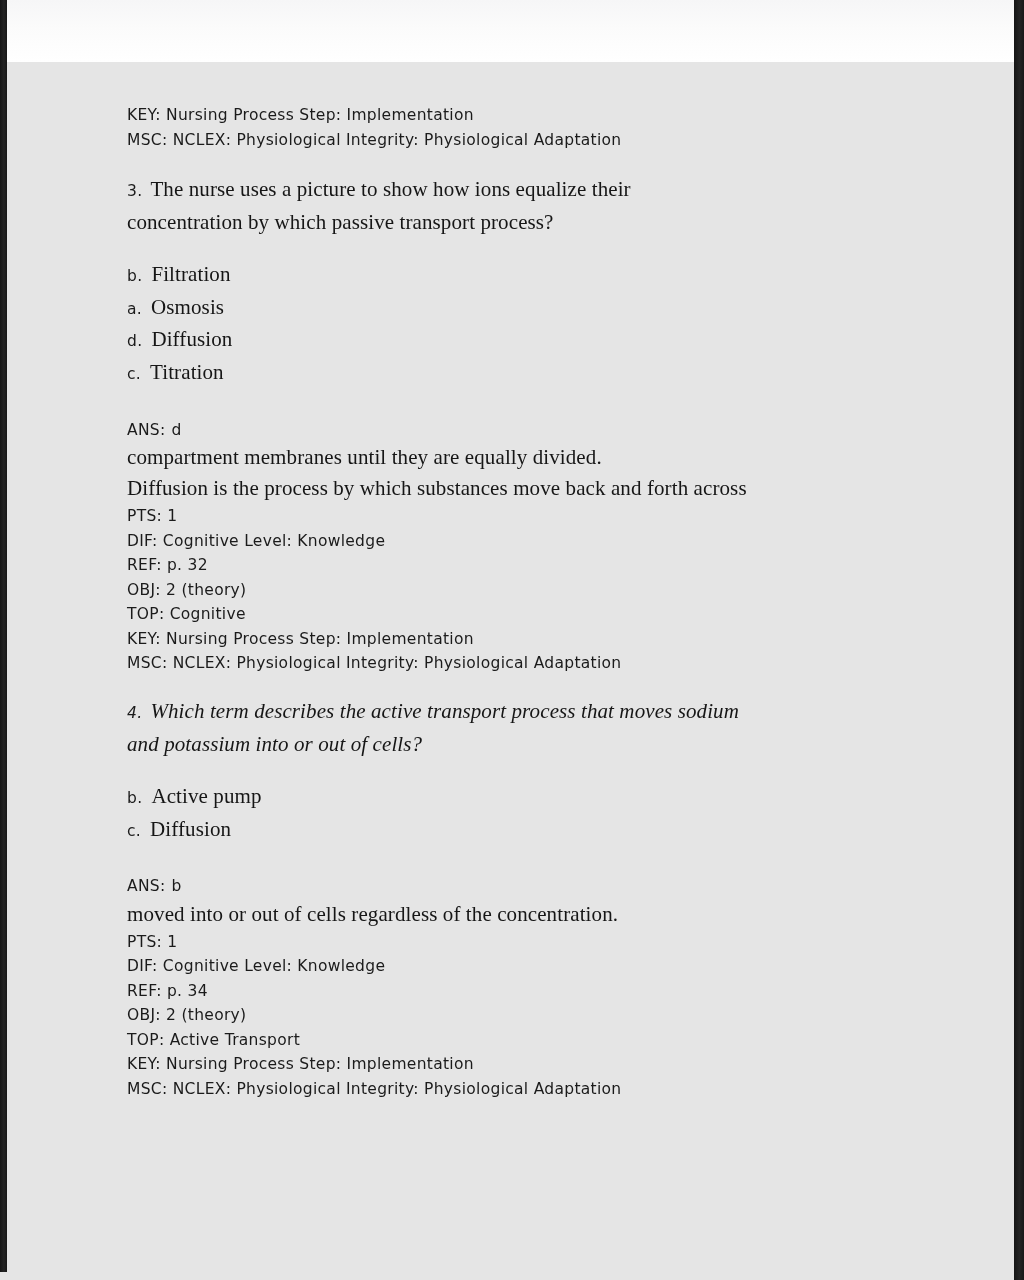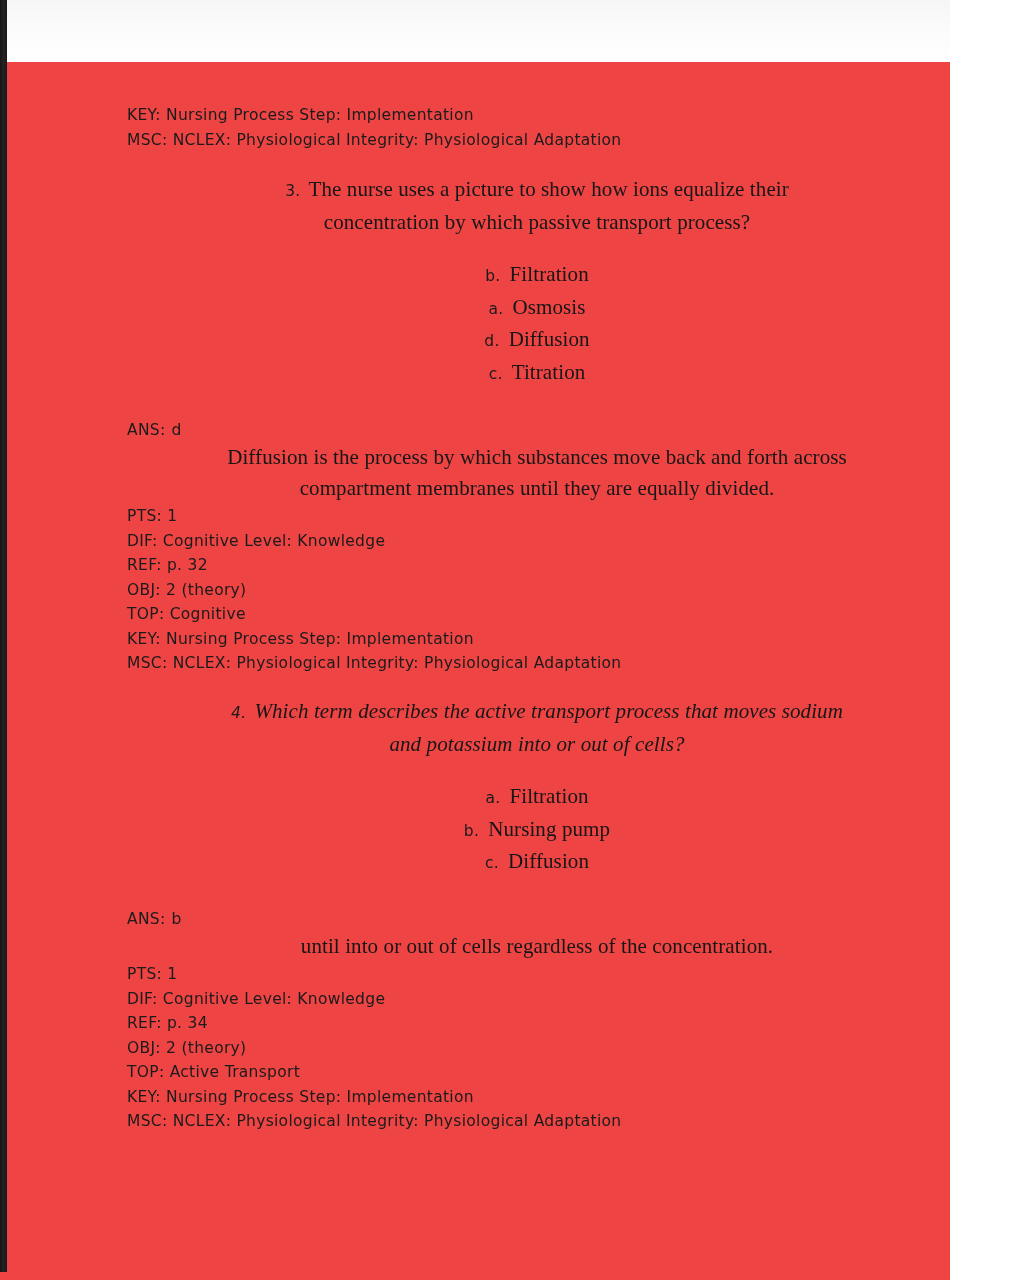--- a/index.html
+++ b/index.html
@@ -5,9 +5,9 @@
   html, body { margin: 0; padding: 0; }
   #screen {
     position: relative;
-    width: 950px;
+    width: 1024px;
     height: 1280px;
-    background: #ef4444;
+    background: #e5e5e5;
     overflow: hidden;
     color: #1b1b1b;
   }

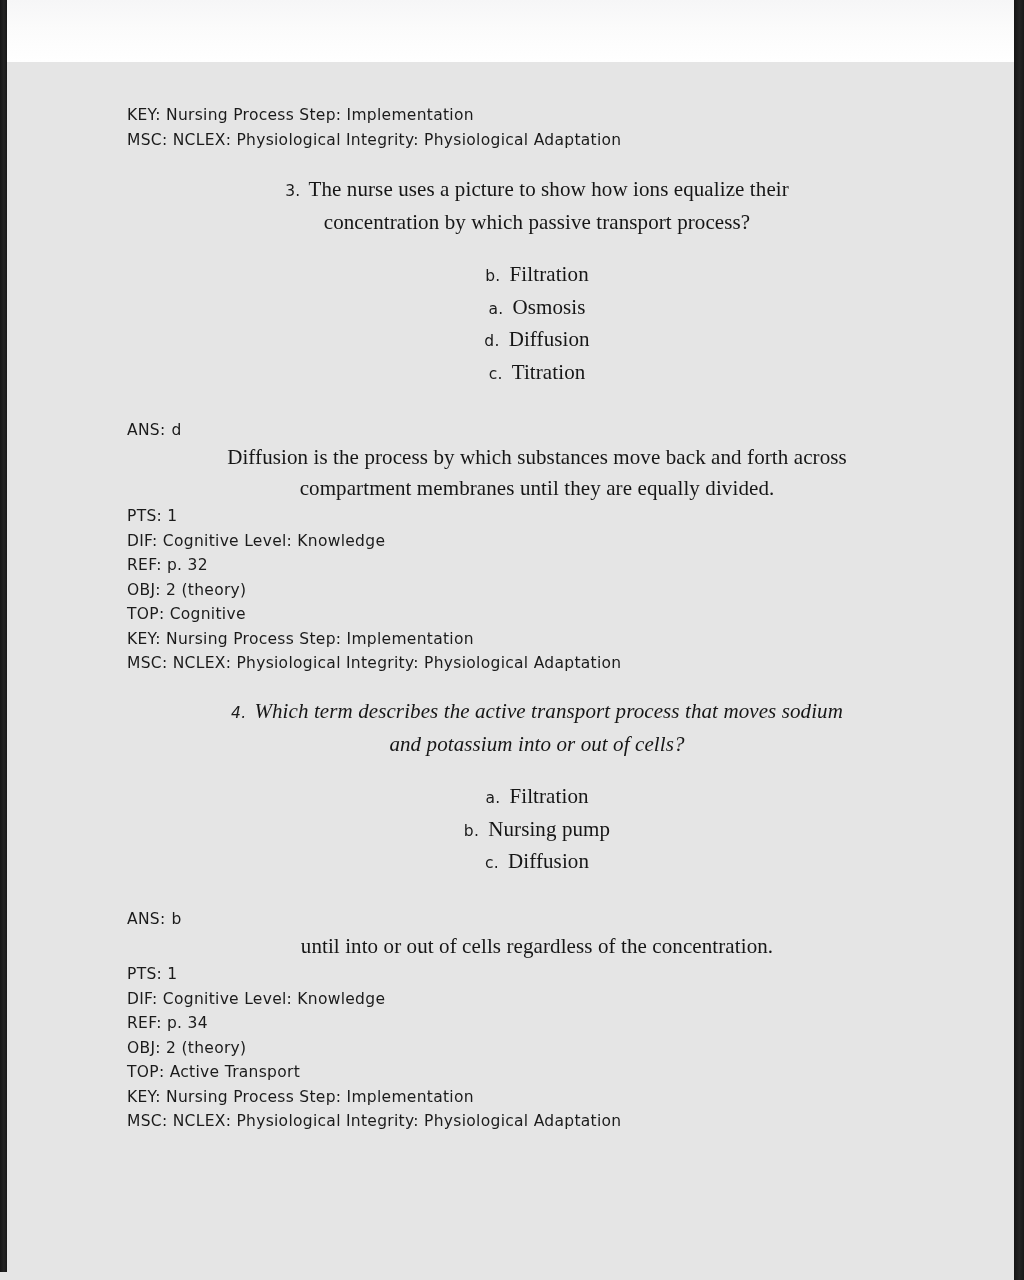--- a/index.html
+++ b/index.html
@@ -42,7 +42,6 @@
     font-size: 21px;
     letter-spacing: 0.1px;
     color: #161616;
-    text-align: center;
   }
   .meta-block { line-height: 24.5px; }
   .meta-block div { white-space: nowrap; }

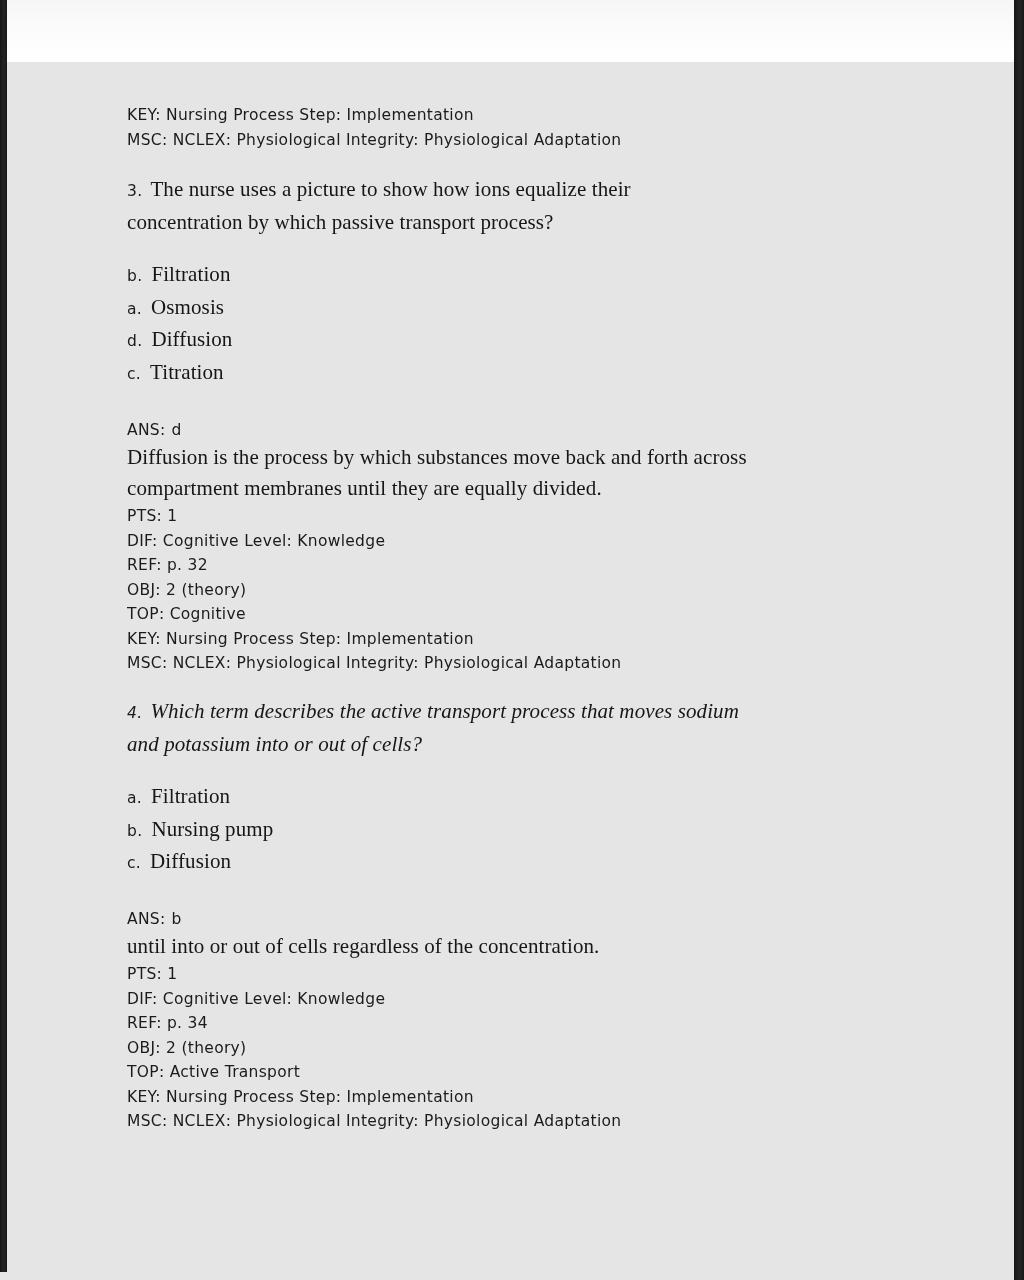--- a/index.html
+++ b/index.html
@@ -87,8 +87,8 @@
     <div class="answer-block">
       <div class="ans-line sans"><span>ANS:</span><span class="ans-letter">d</span></div>
       <div class="rationale serif">
+        <div>compartment membranes until they are equally divided.</div>
         <div>Diffusion is the process by which substances move back and forth across</div>
-        <div>compartment membranes until they are equally divided.</div>
       </div>
       <div class="meta-block sans">
         <div>PTS: 1</div>

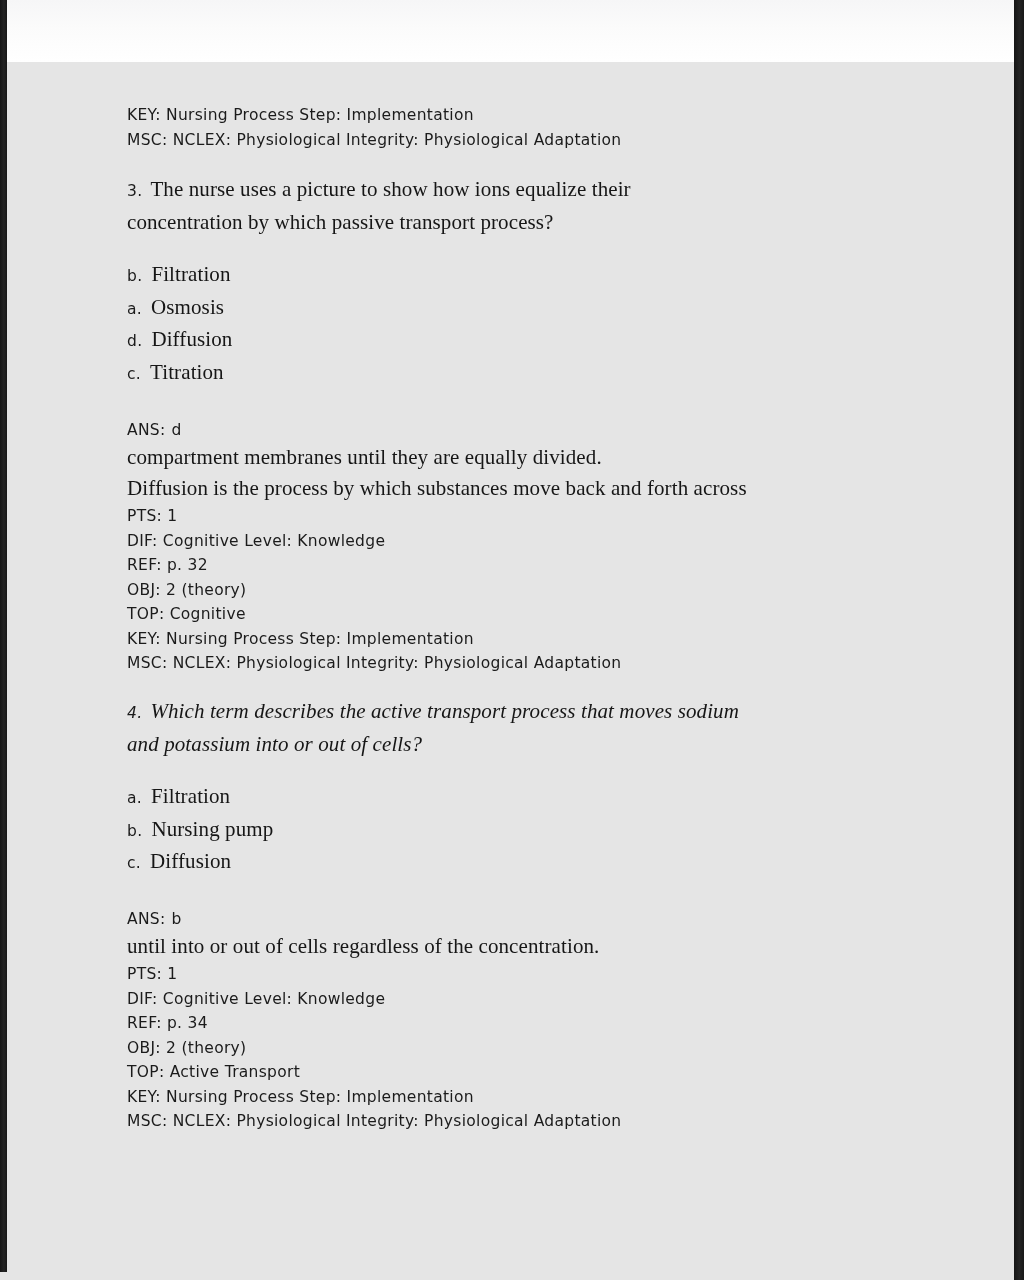--- a/index.html
+++ b/index.html
@@ -107,7 +107,6 @@
     </div>
 
     <div class="options serif">
-      <div class="option-row"><span class="sans option-letter">a.</span><span>Filtration</span></div>
       <div class="option-row"><span class="sans option-letter">b.</span><span>Nursing pump</span></div>
       <div class="option-row"><span class="sans option-letter">c.</span><span>Diffusion</span></div>
     </div>

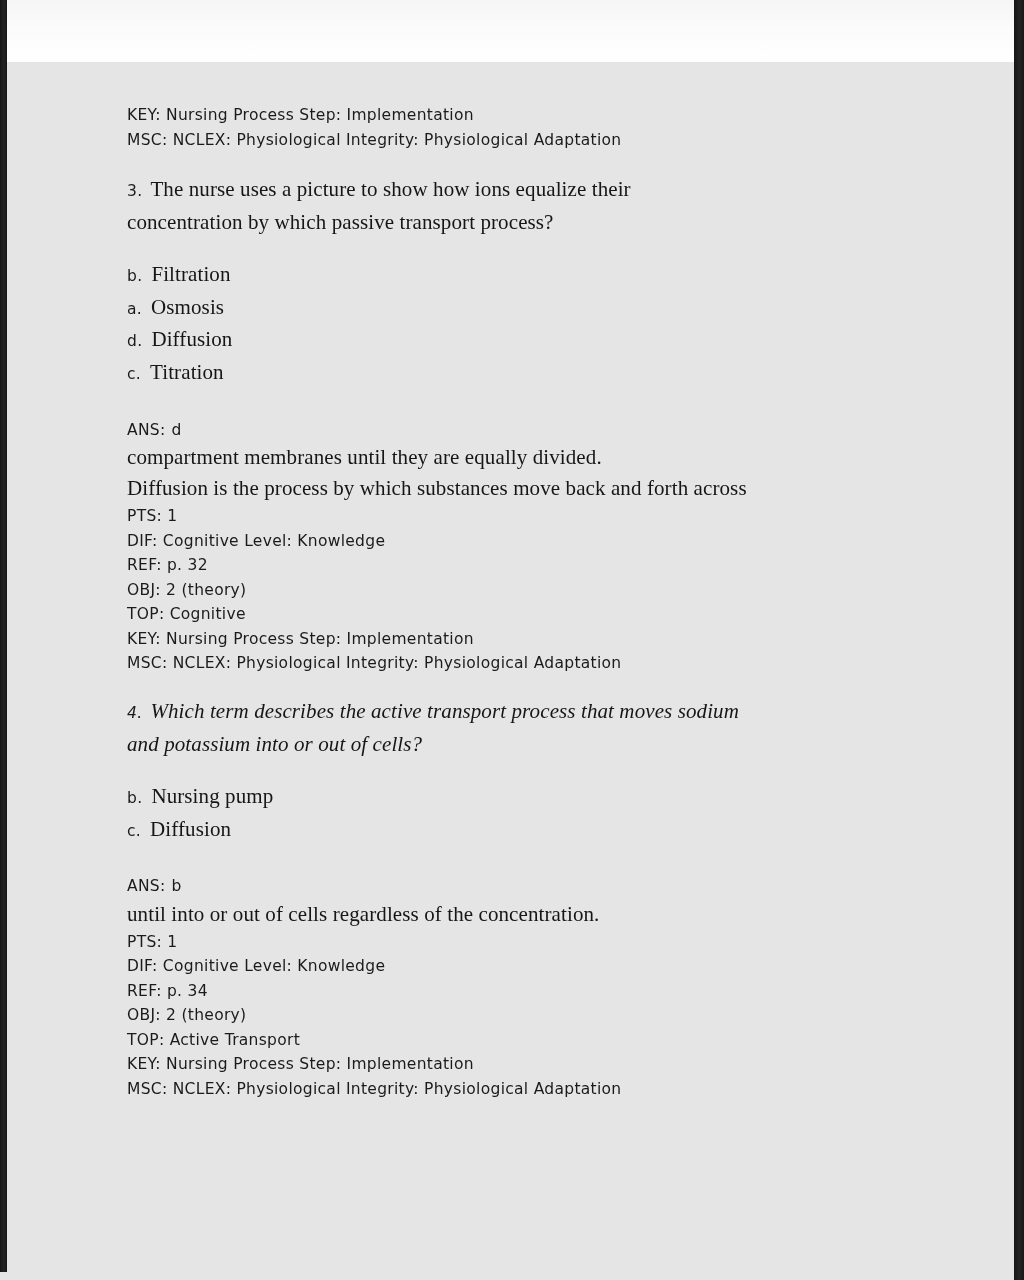--- a/index.html
+++ b/index.html
@@ -107,7 +107,7 @@
     </div>
 
     <div class="options serif">
-      <div class="option-row"><span class="sans option-letter">b.</span><span>Nursing pump</span></div>
+      <div class="option-row"><span class="sans option-letter">b.</span><span>Active pump</span></div>
       <div class="option-row"><span class="sans option-letter">c.</span><span>Diffusion</span></div>
     </div>
 

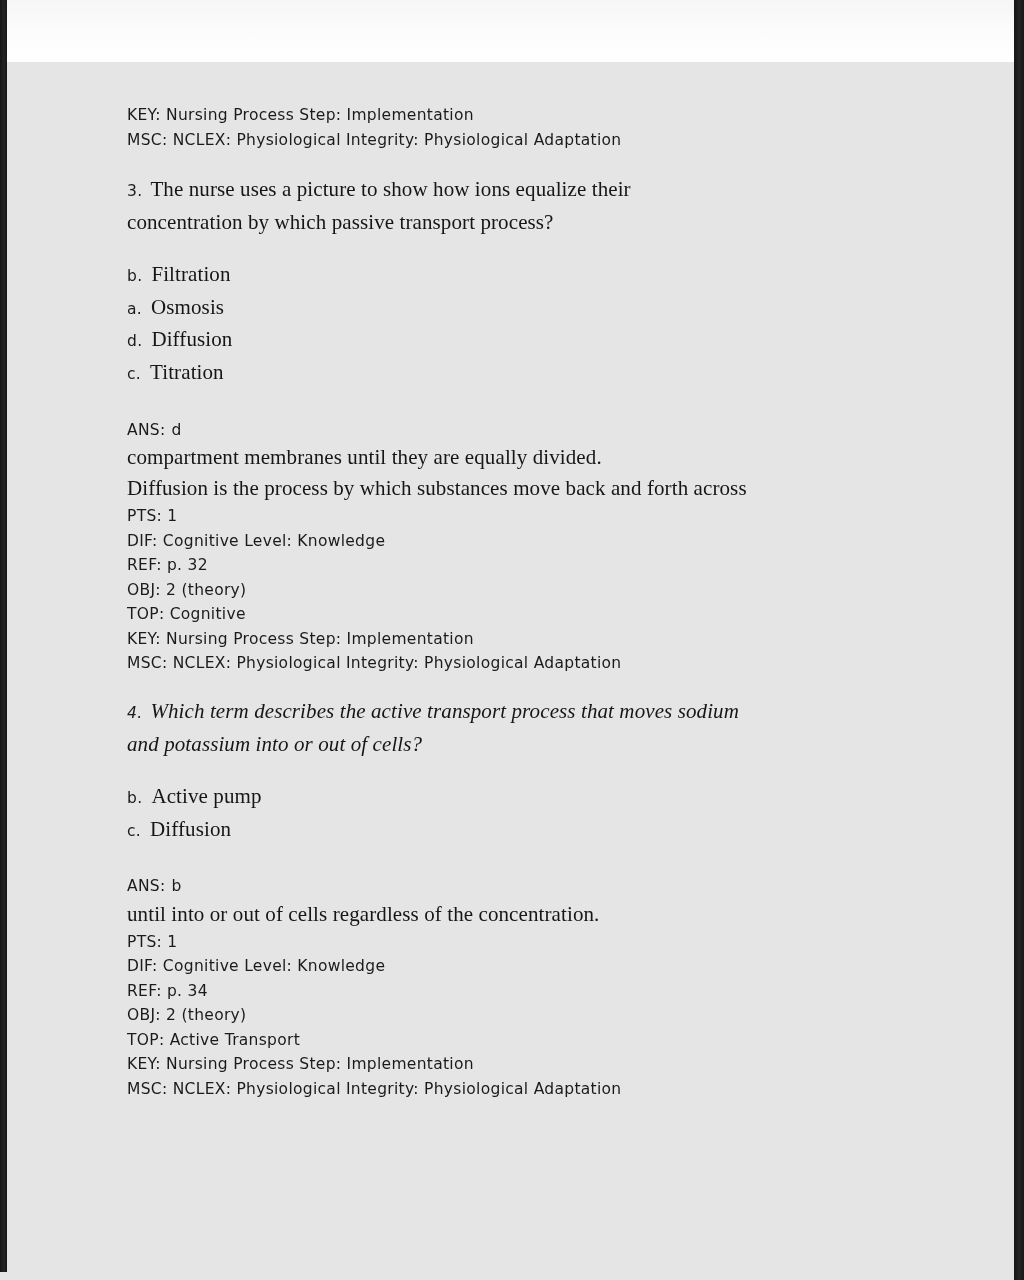--- a/index.html
+++ b/index.html
@@ -114,7 +114,7 @@
     <div class="answer-block a4">
       <div class="ans-line sans"><span>ANS:</span><span class="ans-letter">b</span></div>
       <div class="rationale serif">
-        <div>until into or out of cells regardless of the concentration.</div>
+        <div>moved into or out of cells regardless of the concentration.</div>
       </div>
       <div class="meta-block sans">
         <div>PTS: 1</div>

